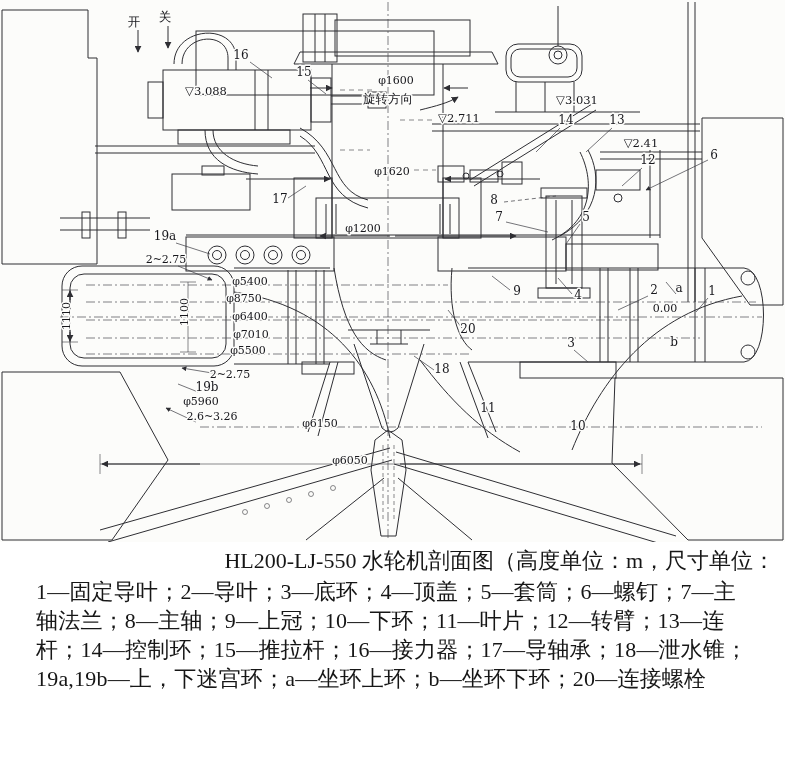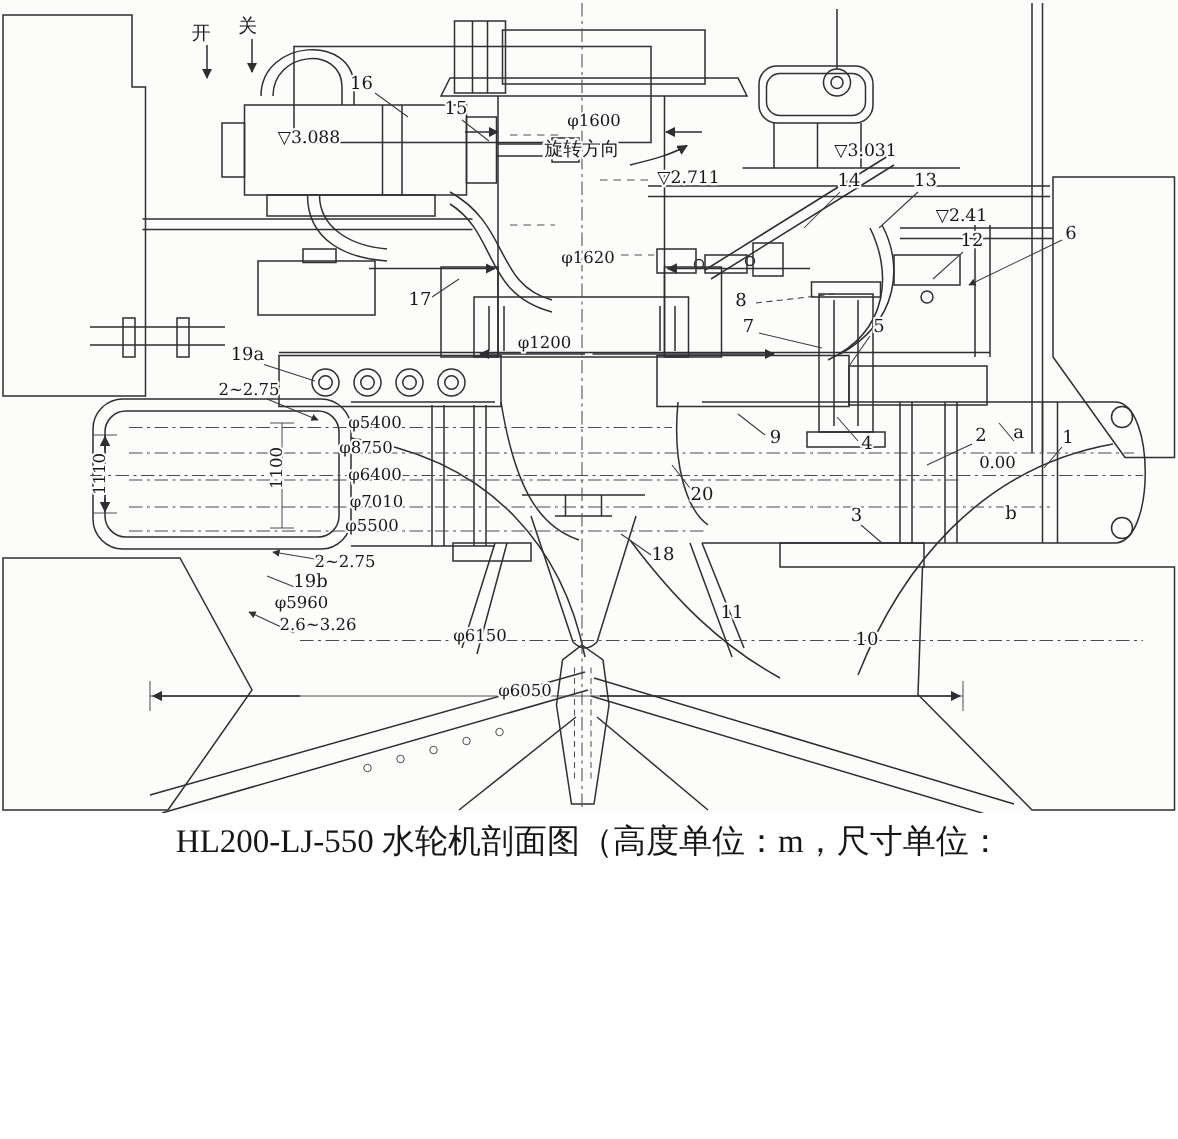--- a/index.html
+++ b/index.html
@@ -20,7 +20,7 @@
   .le{font-size:11.5px;}
   .lt{font-size:12.5px;}
   
-  #caption{margin:4px 10px 0 10px;text-align:center;font-size:22px;line-height:29px;}
+  #caption{margin:4px 10px 0 10px;text-align:right;font-size:22px;line-height:29px;}
   #caption p{margin:0;}
   #legend{margin:2px 28px 0 36px;font-size:22px;line-height:29px;text-align:left;
           letter-spacing:.2px;word-break:break-all;}

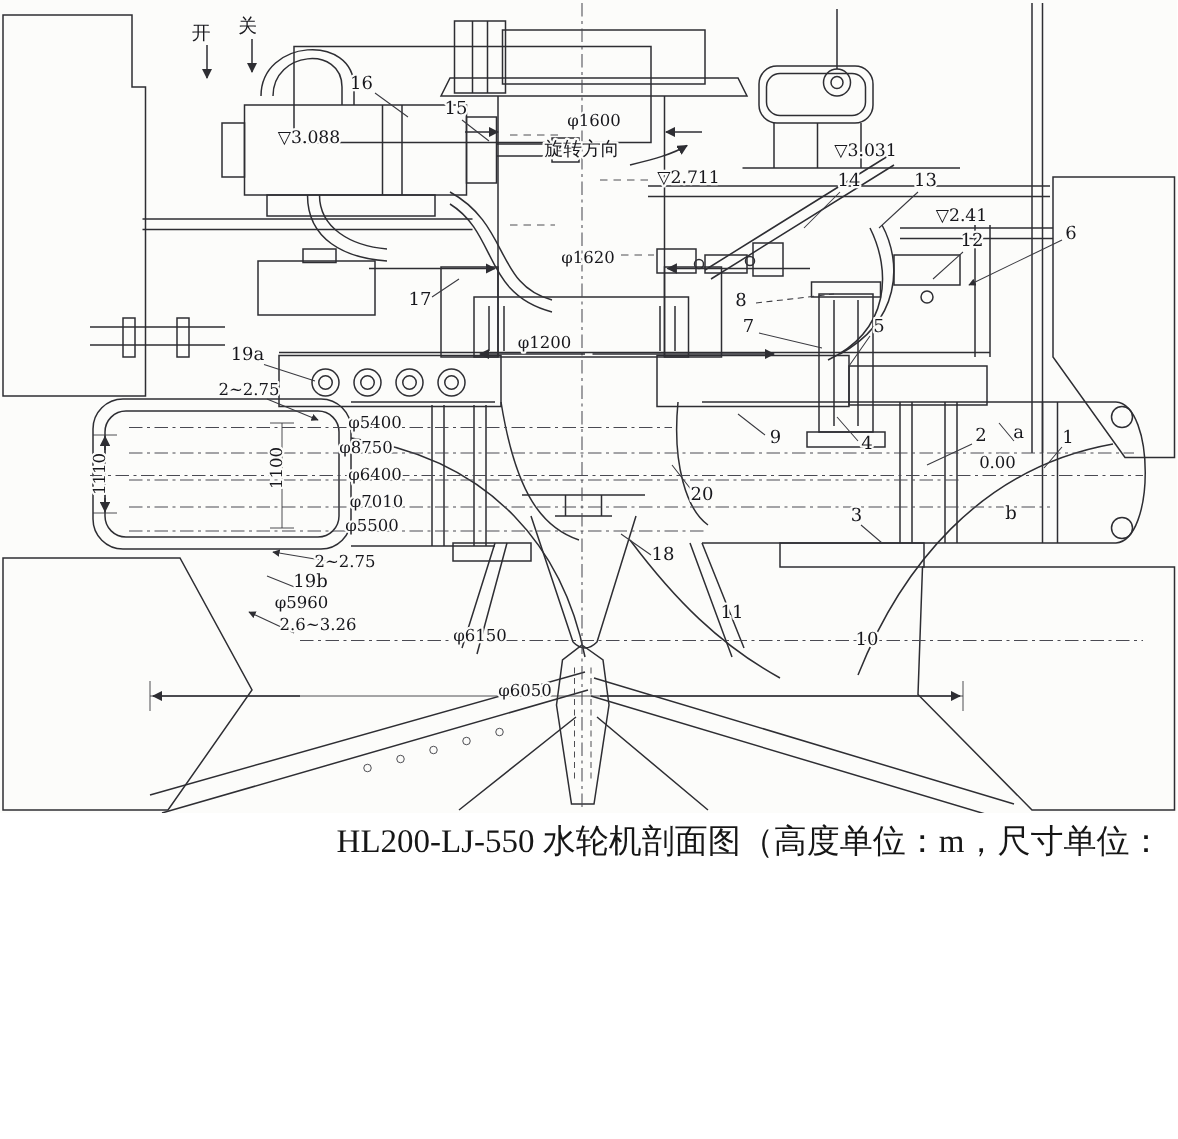--- a/index.html
+++ b/index.html
@@ -267,6 +267,7 @@
     <p>HL200-LJ-550 水轮机剖面图（高度单位：m，尺寸单位：</p>
   </div>
 
+  <div id="legend">1—固定导叶；2—导叶；3—底环；4—顶盖；5—套筒；6—螺钉；7—主轴法兰；8—主轴；9—上冠；10—下环；11—叶片；12—转臂；13—连杆；14—控制环；15—推拉杆；16—接力器；17—导轴承；18—泄水锥；19a,19b—上，下迷宫环；a—坐环上环；b—坐环下环；20—连接螺栓</div>
 
 </div>
 

